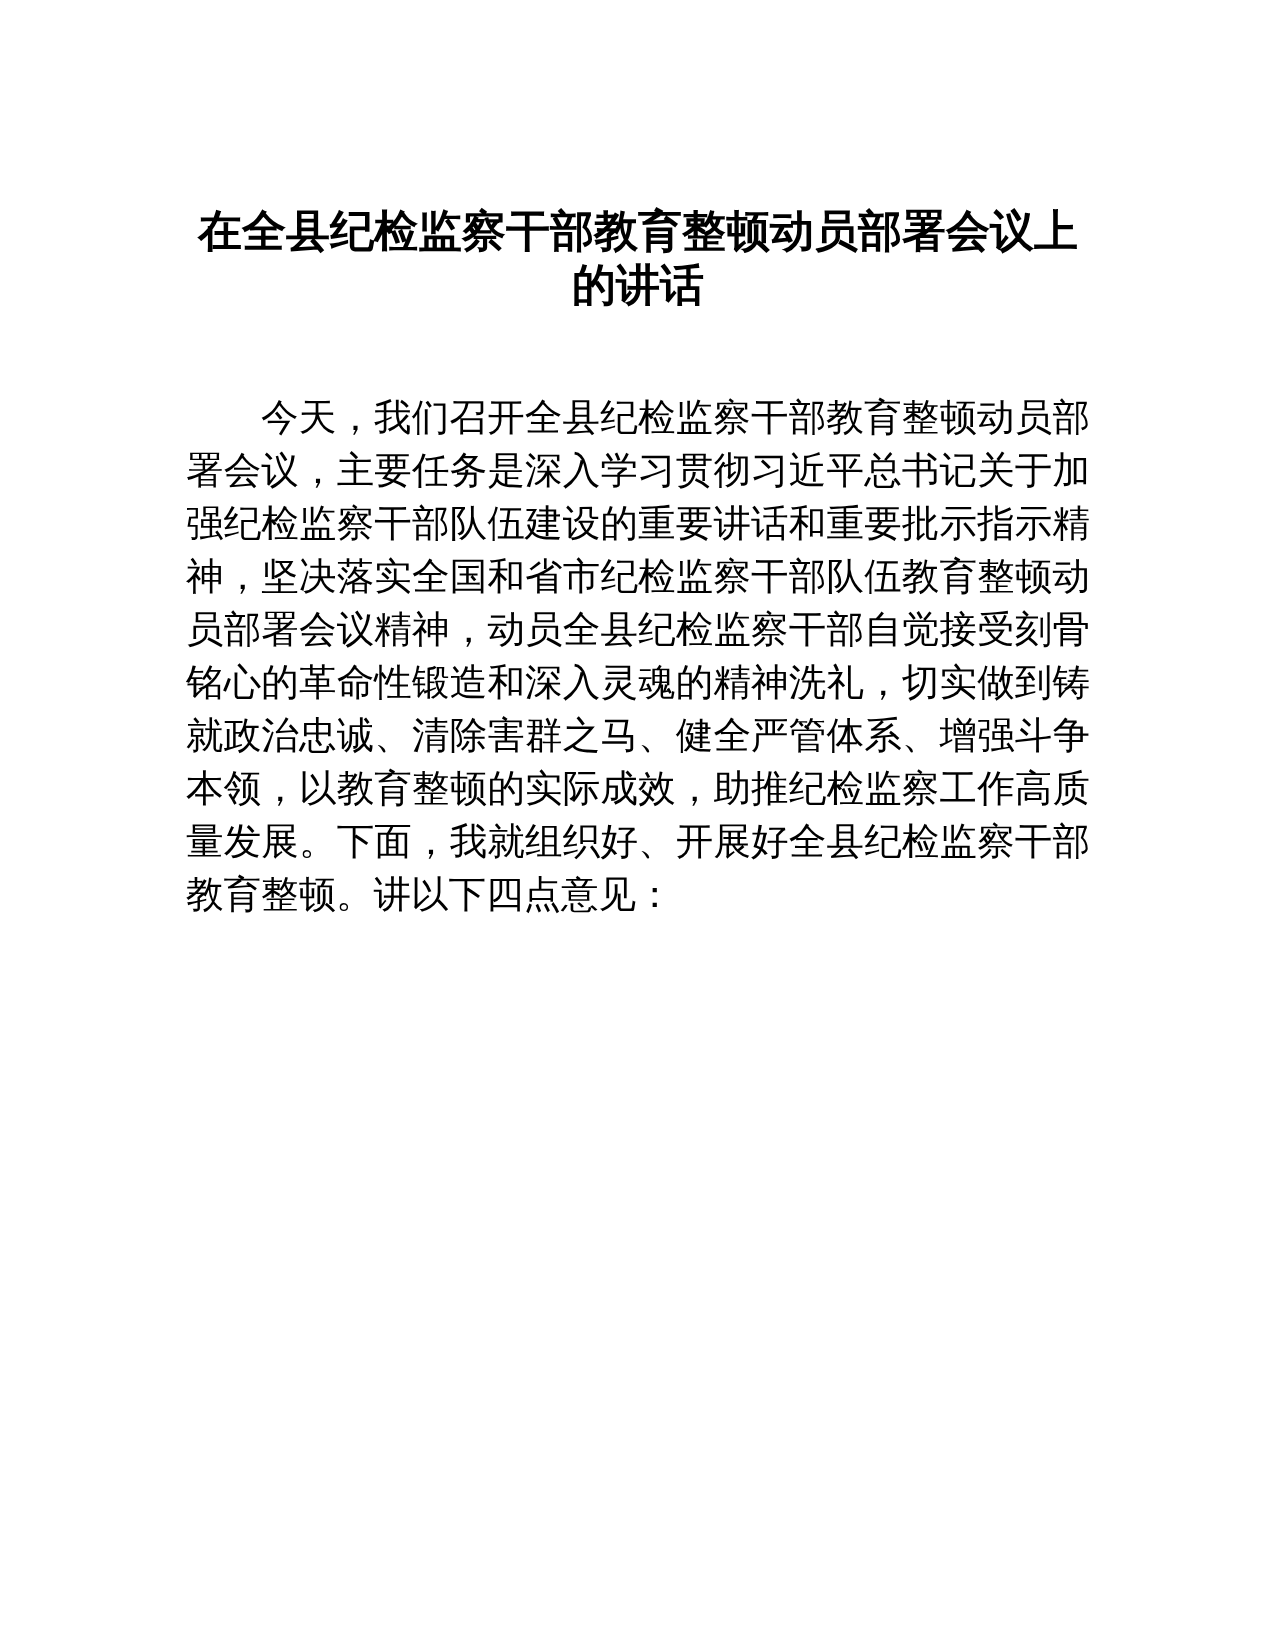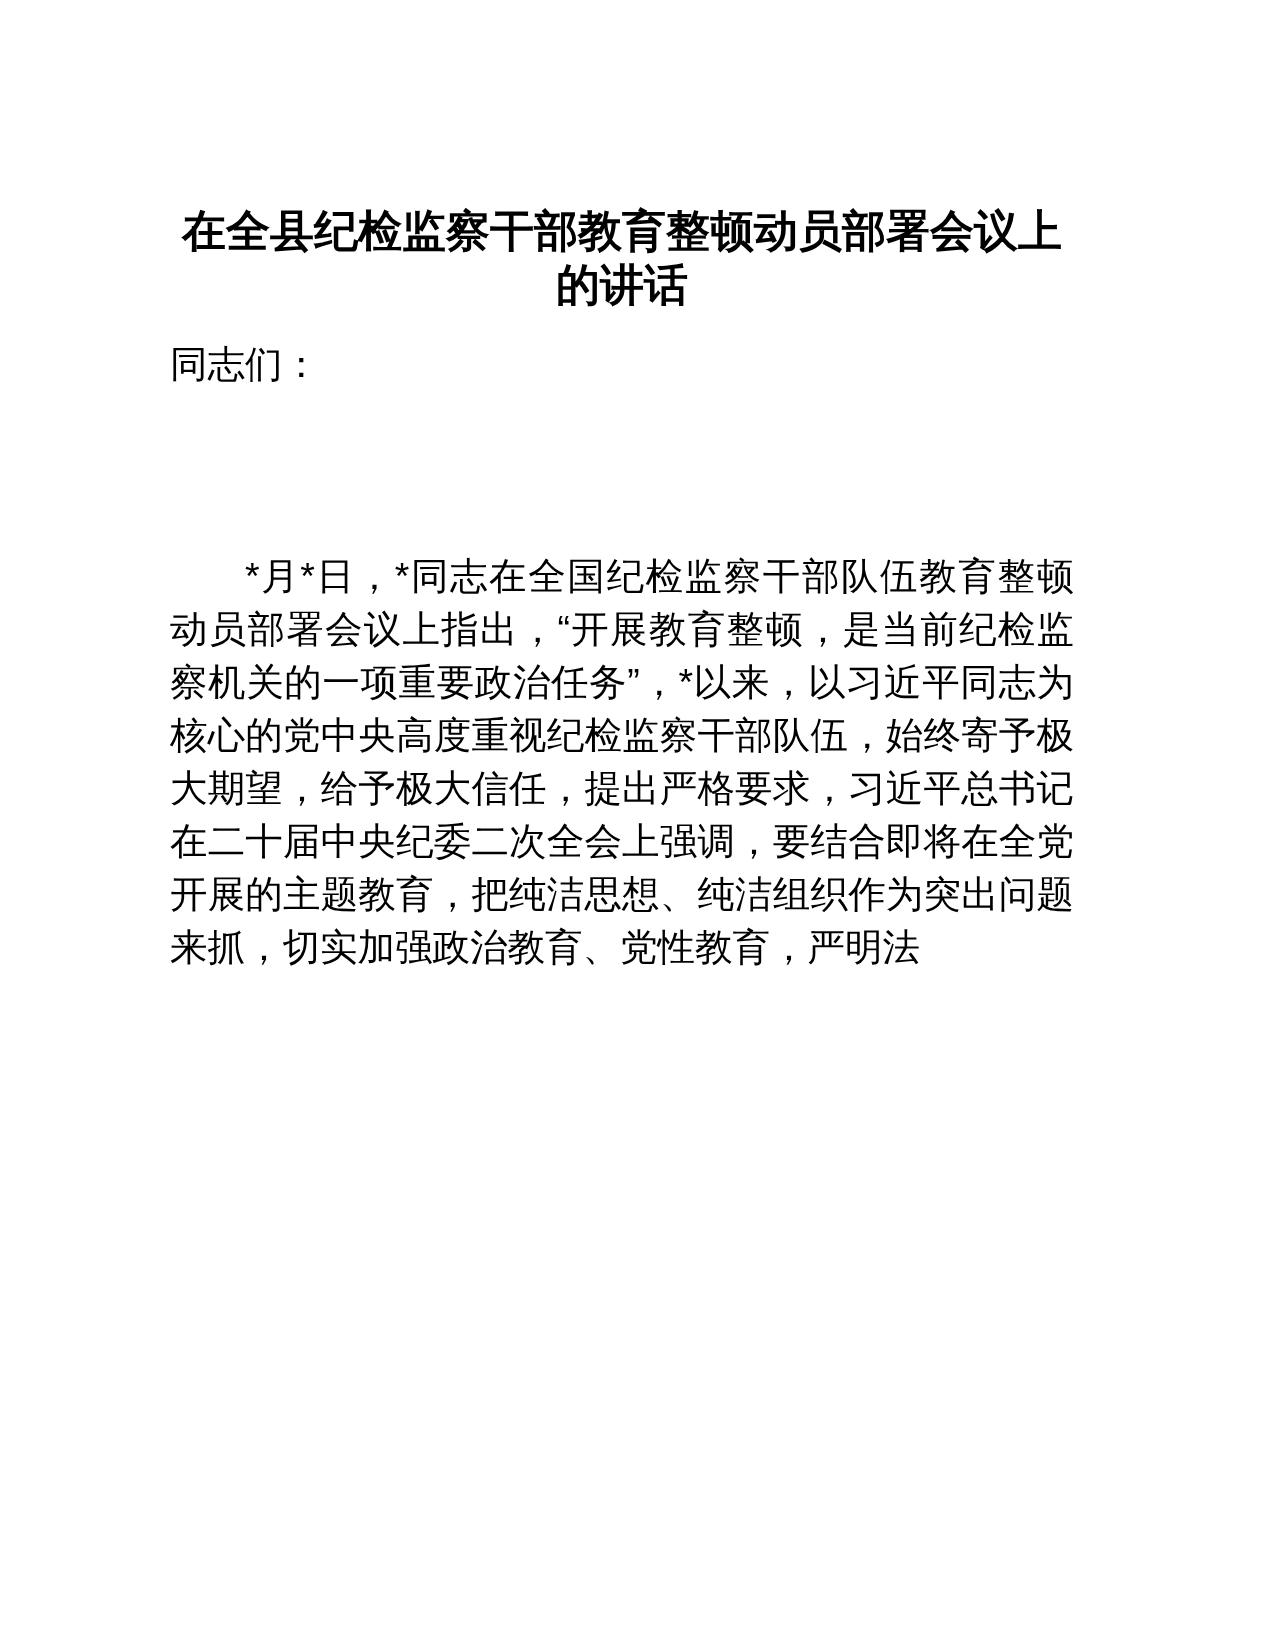--- a/index.html
+++ b/index.html
@@ -24,7 +24,7 @@
   }
   .content {
     position: absolute;
-    left: 170px;
+    left: 186px;
     top: 0;
     width: 904px;
   }

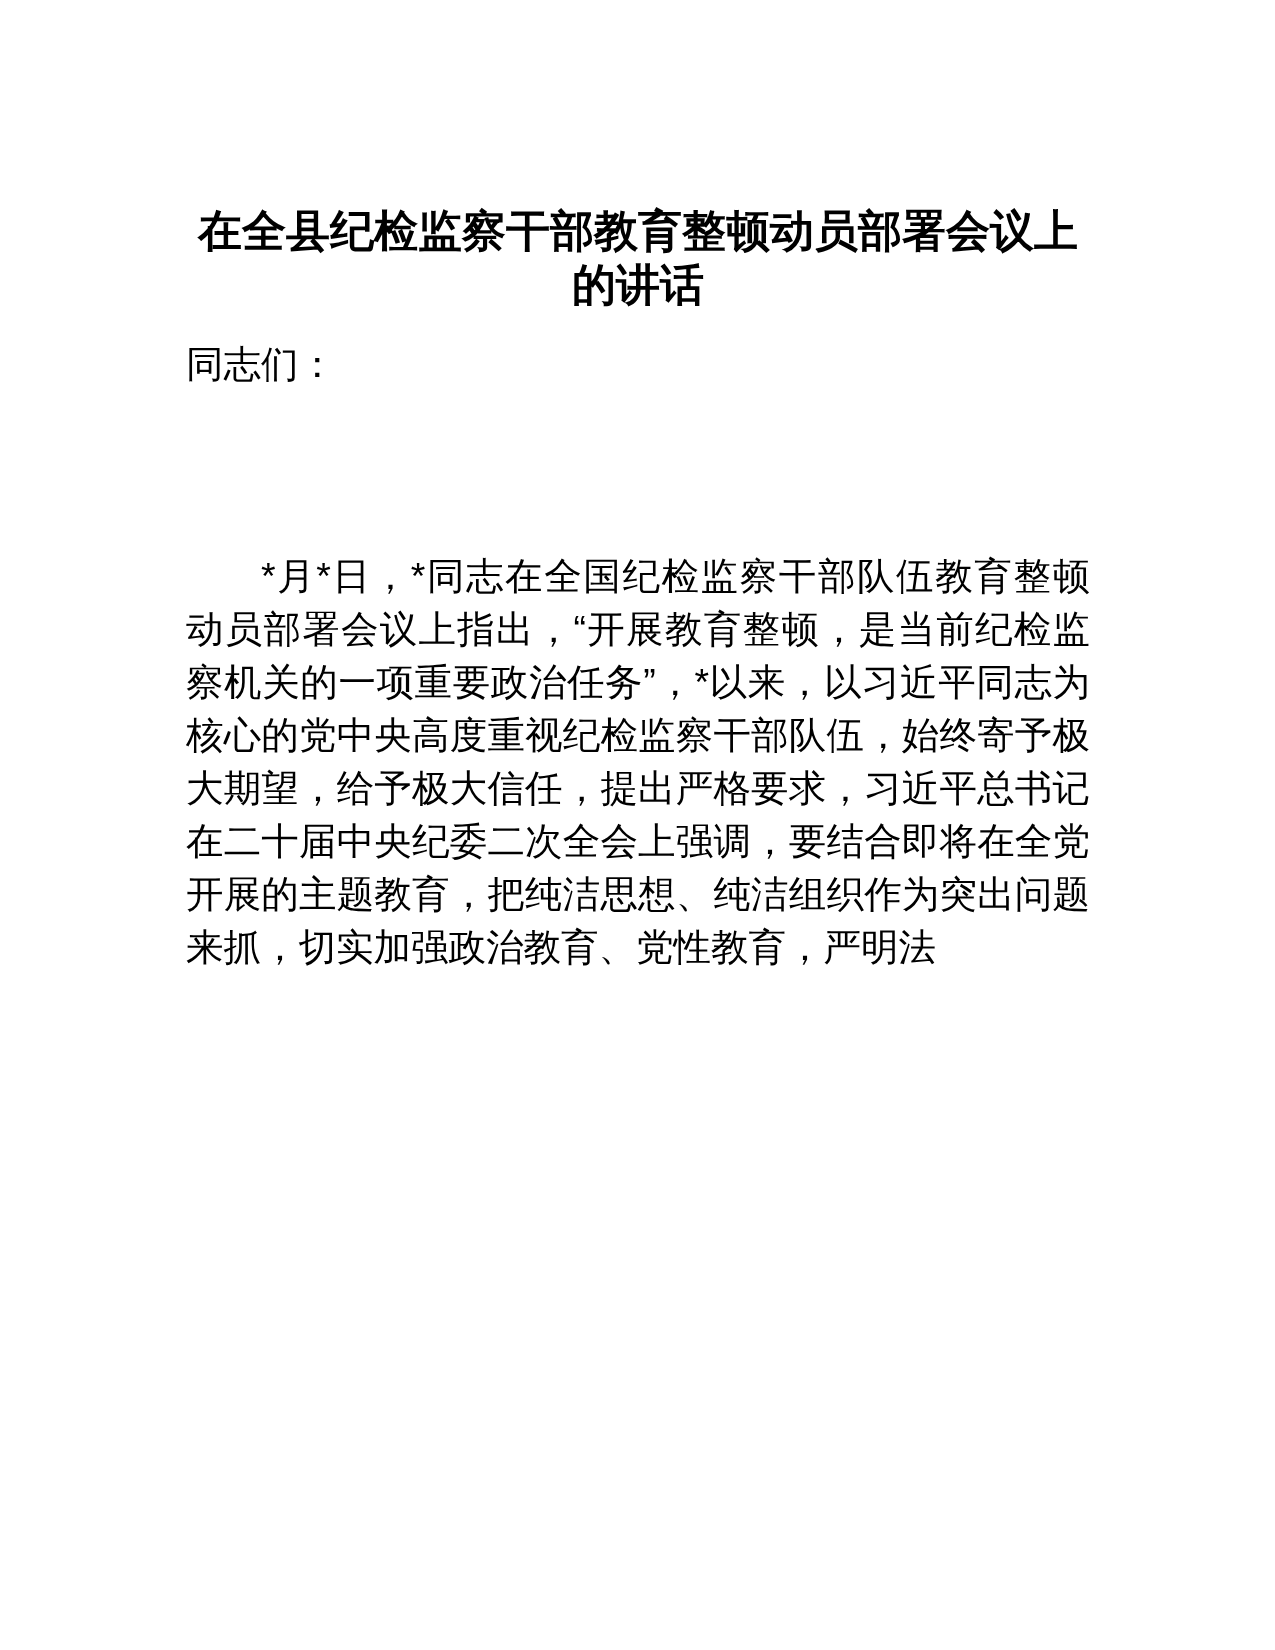--- a/index.html
+++ b/index.html
@@ -79,7 +79,6 @@
 
     <div class="spacer-title-body"></div>
 
-    <p class="para salutation">同志们：</p>
 
     <div class="spacer-line"></div>
 

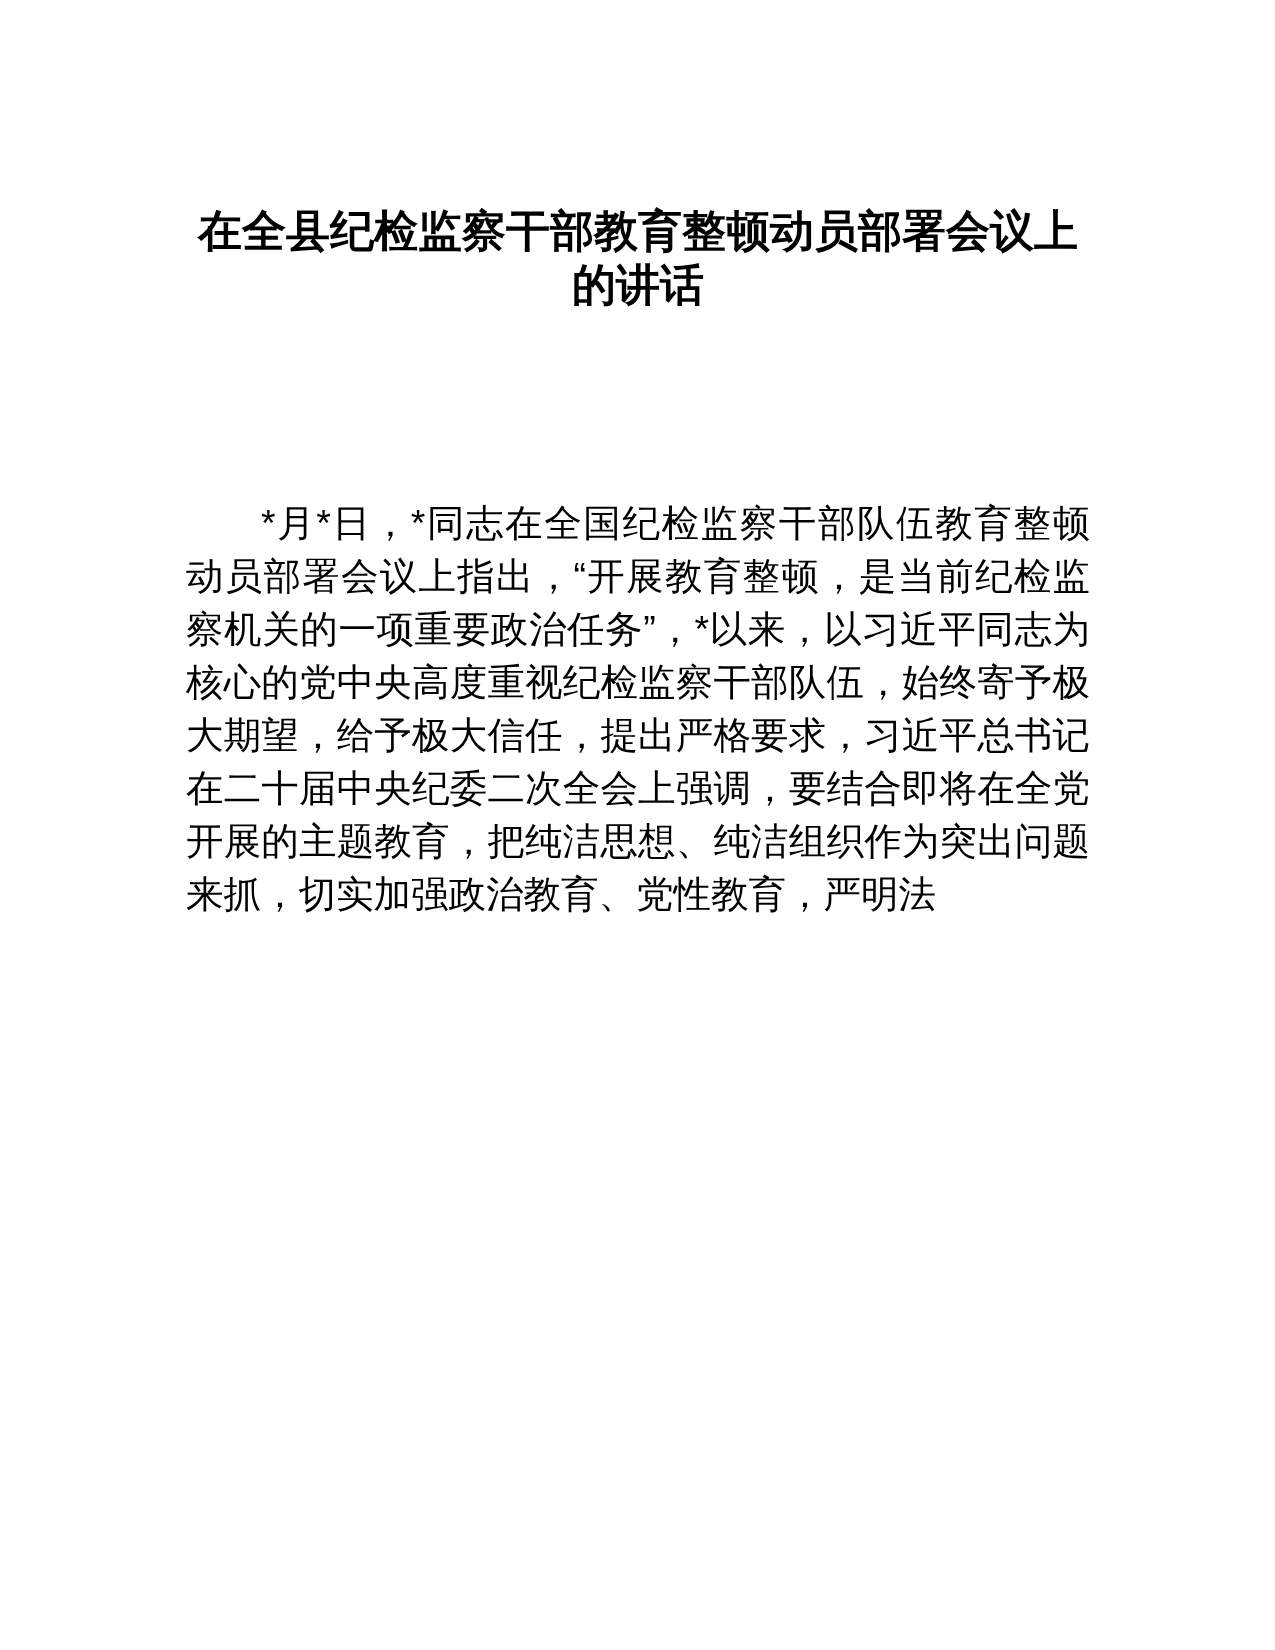--- a/index.html
+++ b/index.html
@@ -82,6 +82,7 @@
 
     <div class="spacer-line"></div>
 
+    <p class="para">今天，我们召开全县纪检监察干部教育整顿动员部署会议，主要任务是深入学习贯彻习近平总书记关于加强纪检监察干部队伍建设的重要讲话和重要批示指示精神，坚决落实全国和省市纪检监察干部队伍教育整顿动员部署会议精神，动员全县纪检监察干部自觉接受刻骨铭心的革命性锻造和深入灵魂的精神洗礼，切实做到铸就政治忠诚、清除害群之马、健全严管体系、增强斗争本领，以教育整顿的实际成效，助推纪检监察工作高质量发展。下面，我就组织好、开展好全县纪检监察干部教育整顿。讲以下四点意见：</p>
 
     <div class="spacer-line"></div>
 

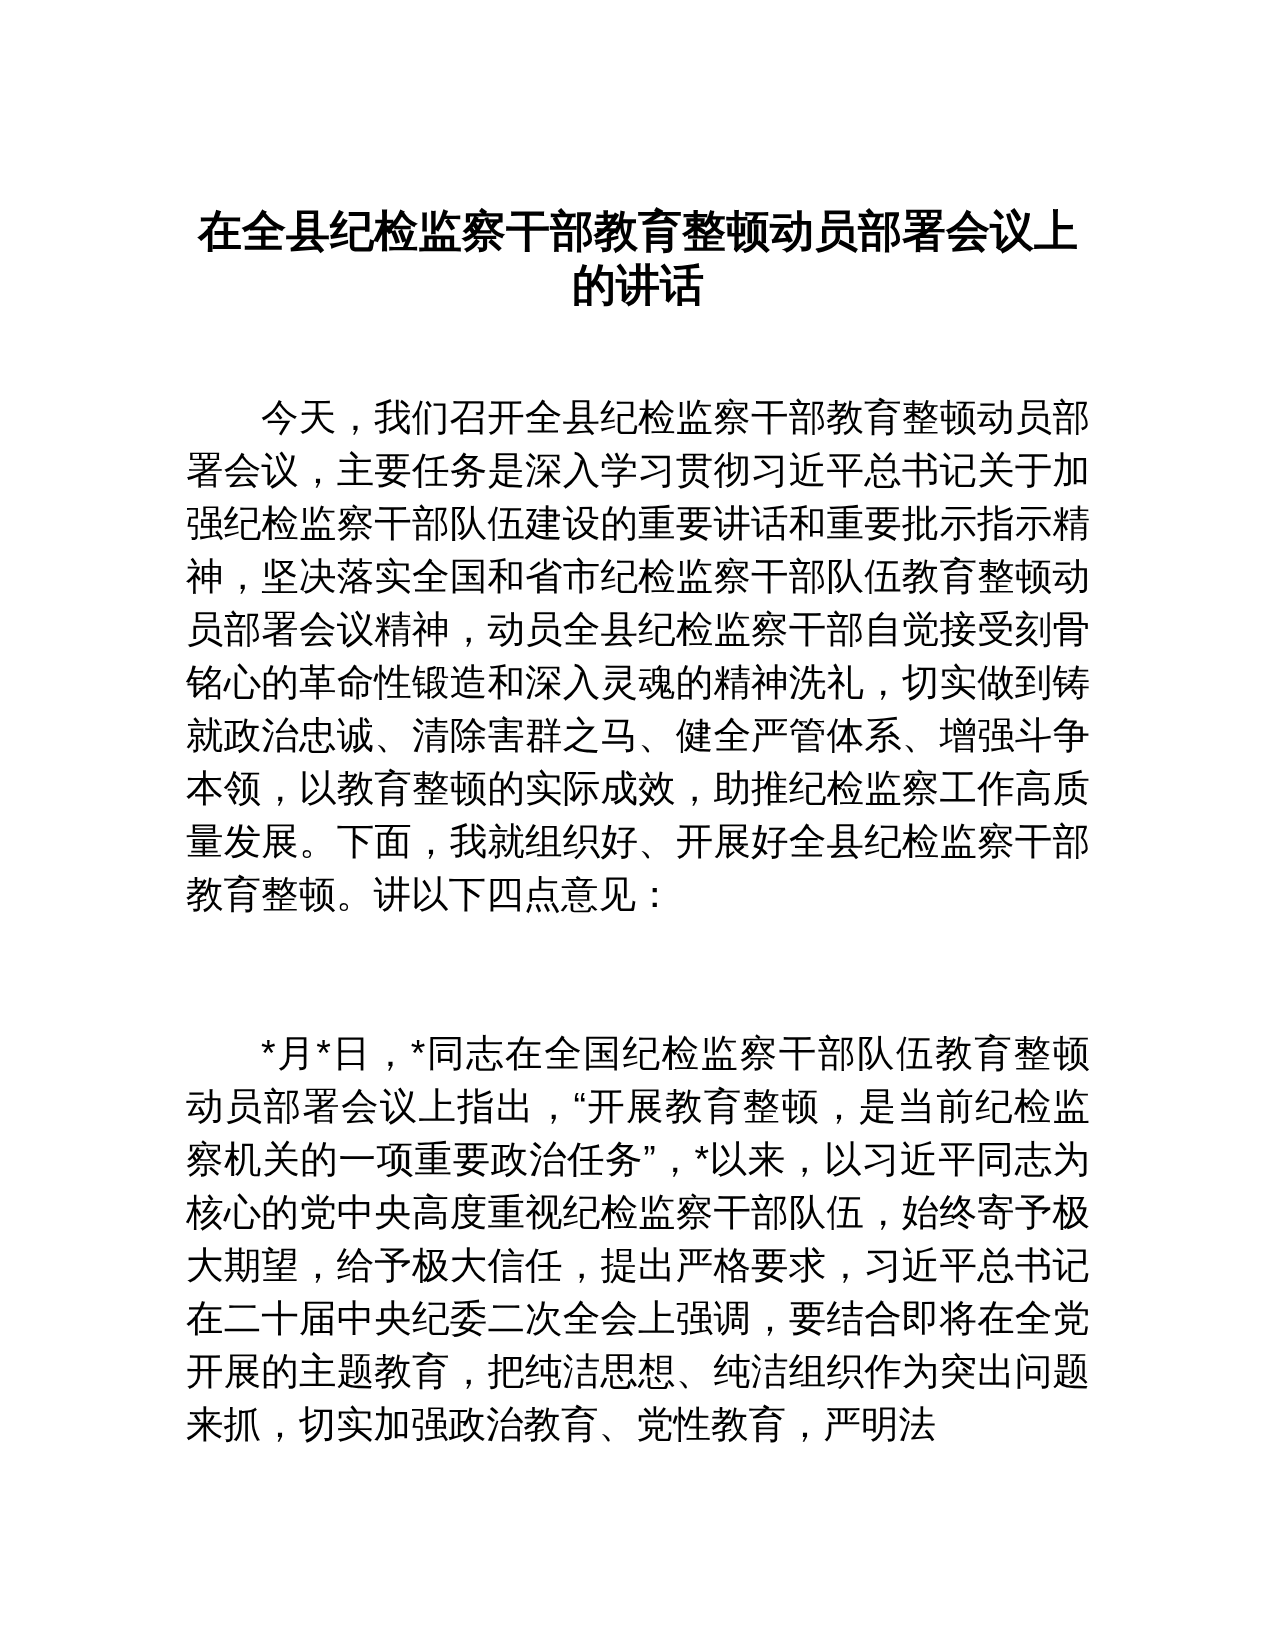--- a/index.html
+++ b/index.html
@@ -89,7 +89,6 @@
 
     <div class="spacer-line"></div>
 
-    <p class="para">*月*日，*同志在全国纪检监察干部队伍教育整顿动员部署会议上指出，“开展教育整顿，是当前纪检监察机关的一项重要政治任务”，*以来，以习近平同志为核心的党中央高度重视纪检监察干部队伍，始终寄予极大期望，给予极大信任，提出严格要求，习近平总书记在二十届中央纪委二次全会上强调，要结合即将在全党开展的主题教育，把纯洁思想、纯洁组织作为突出问题来抓，切实加强政治教育、党性教育，严明法</p>
 
   </div>
 </div>

